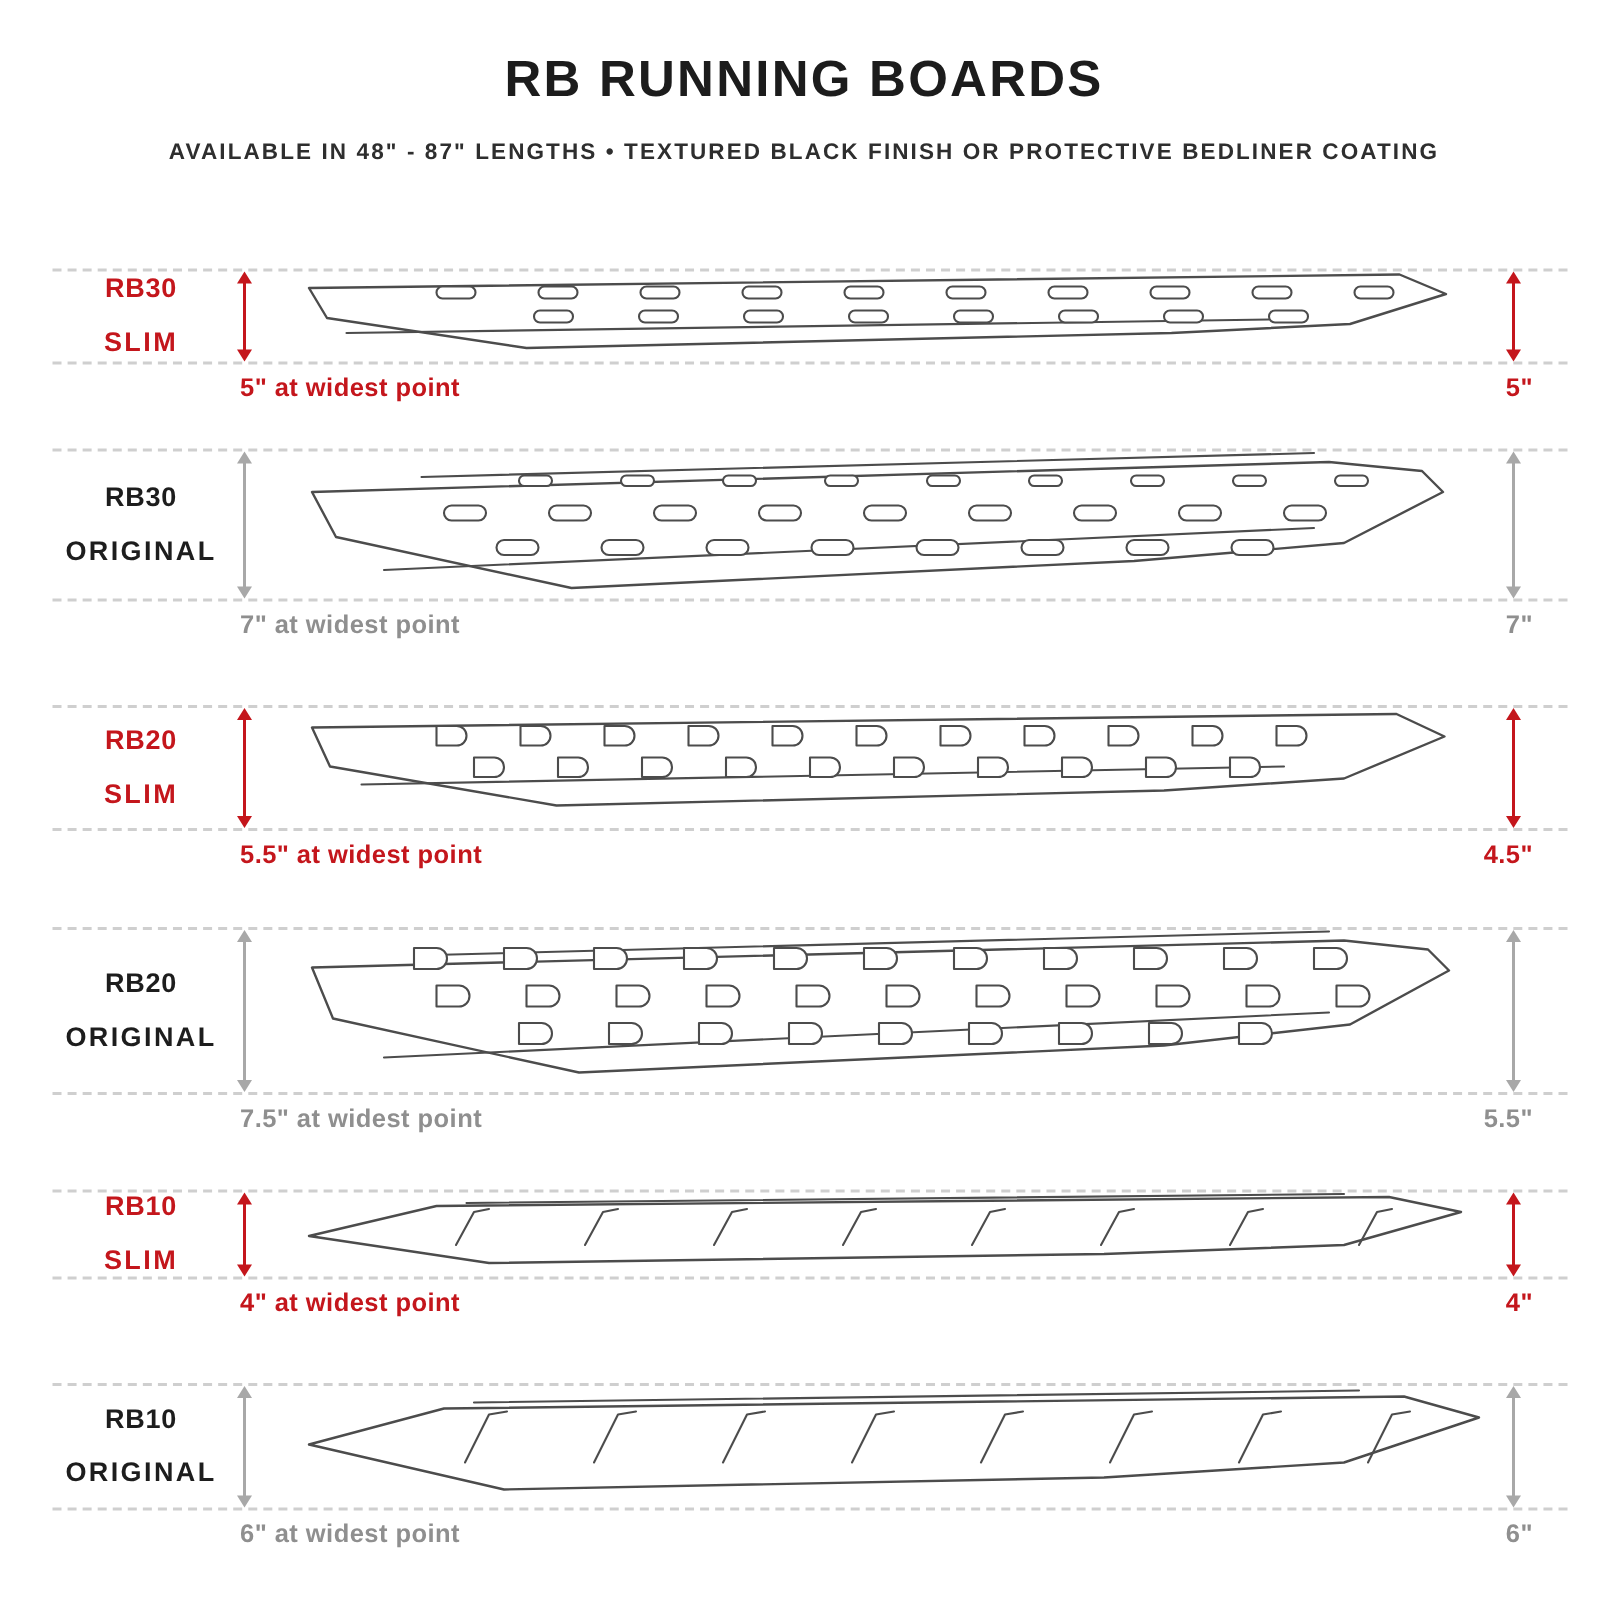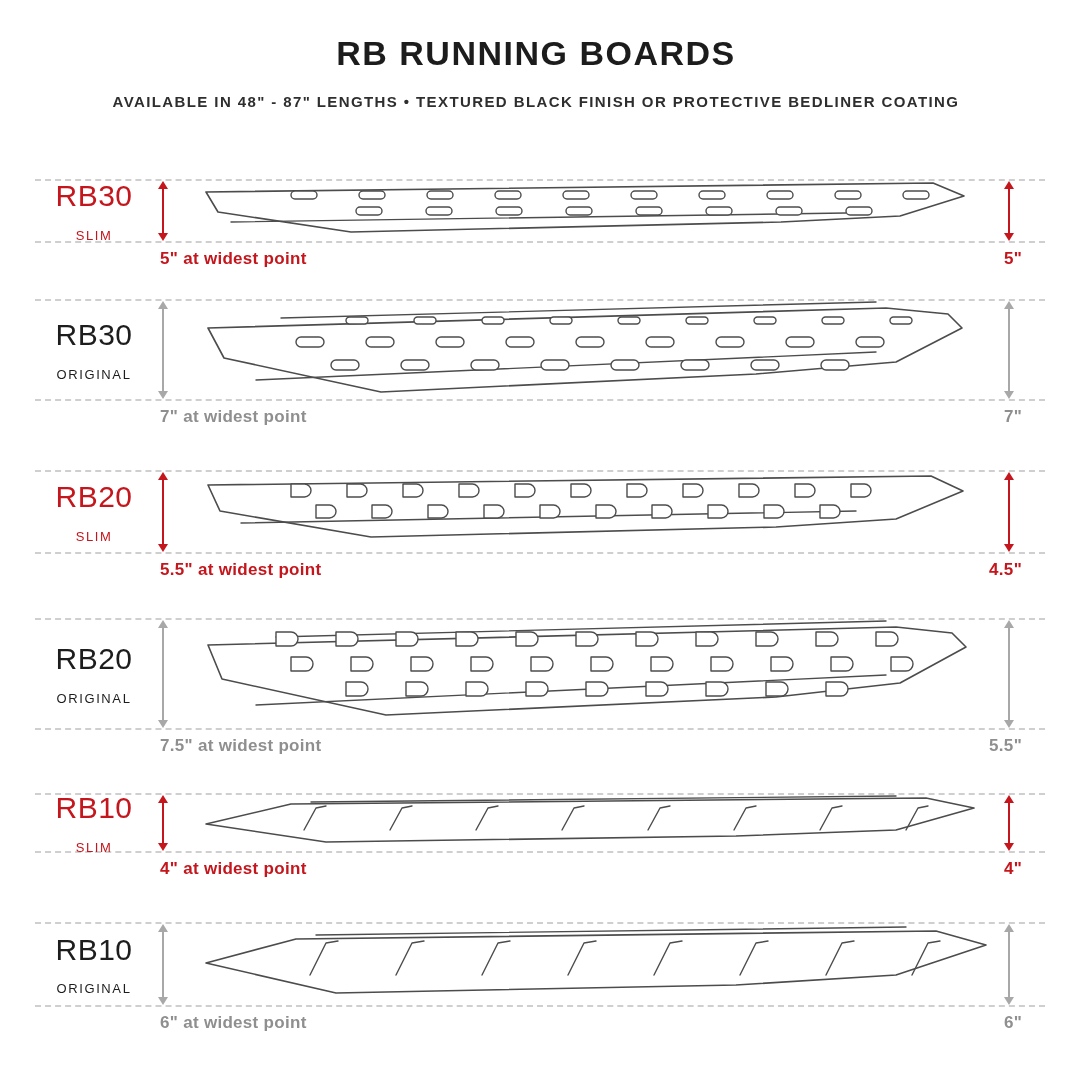--- a/index.html
+++ b/index.html
@@ -16,7 +16,7 @@
   .dash.bottom{bottom:-1px}
 
   .labels{position:absolute;left:36px;width:116px;top:50%;transform:translateY(-50%);text-align:center}
-  .model{font-size:30px;font-weight:normal;letter-spacing:.5px;line-height:1.05}
+  .model{font-size:18px;font-weight:bold;letter-spacing:.5px;line-height:1.05}
   .variant{font-size:13px;font-weight:normal;letter-spacing:1.6px;margin-top:16px}
   .row.slim .model,.row.slim .variant{color:#c4161c}
   .row.original .model,.row.original .variant{color:#1d1d1d}

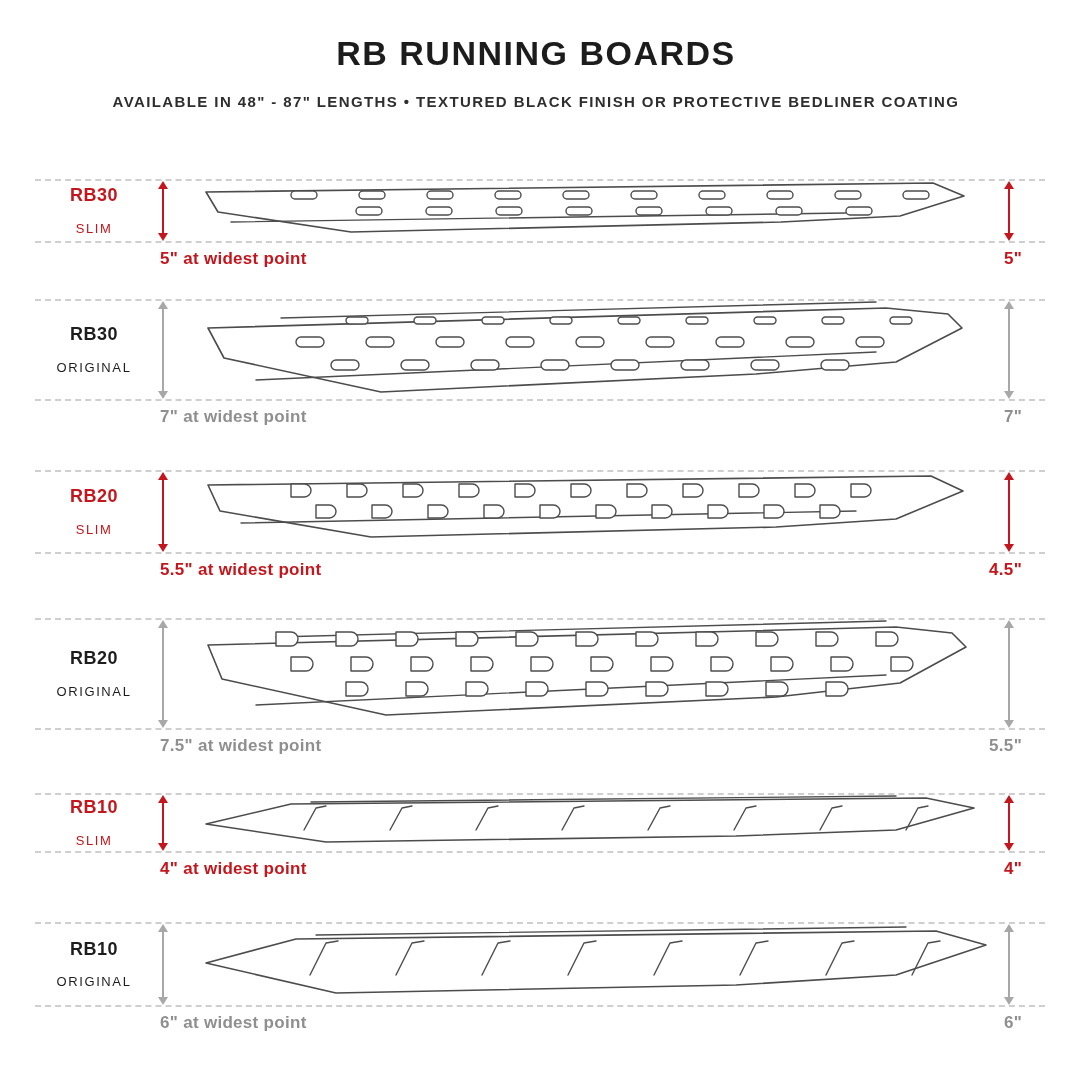--- a/index.html
+++ b/index.html
@@ -17,7 +17,7 @@
 
   .labels{position:absolute;left:36px;width:116px;top:50%;transform:translateY(-50%);text-align:center}
   .model{font-size:18px;font-weight:bold;letter-spacing:.5px;line-height:1.05}
-  .variant{font-size:13px;font-weight:normal;letter-spacing:1.6px;margin-top:16px}
+  .variant{font-size:18px;font-weight:bold;letter-spacing:1.6px;margin-top:16px}
   .row.slim .model,.row.slim .variant{color:#c4161c}
   .row.original .model,.row.original .variant{color:#1d1d1d}
 

